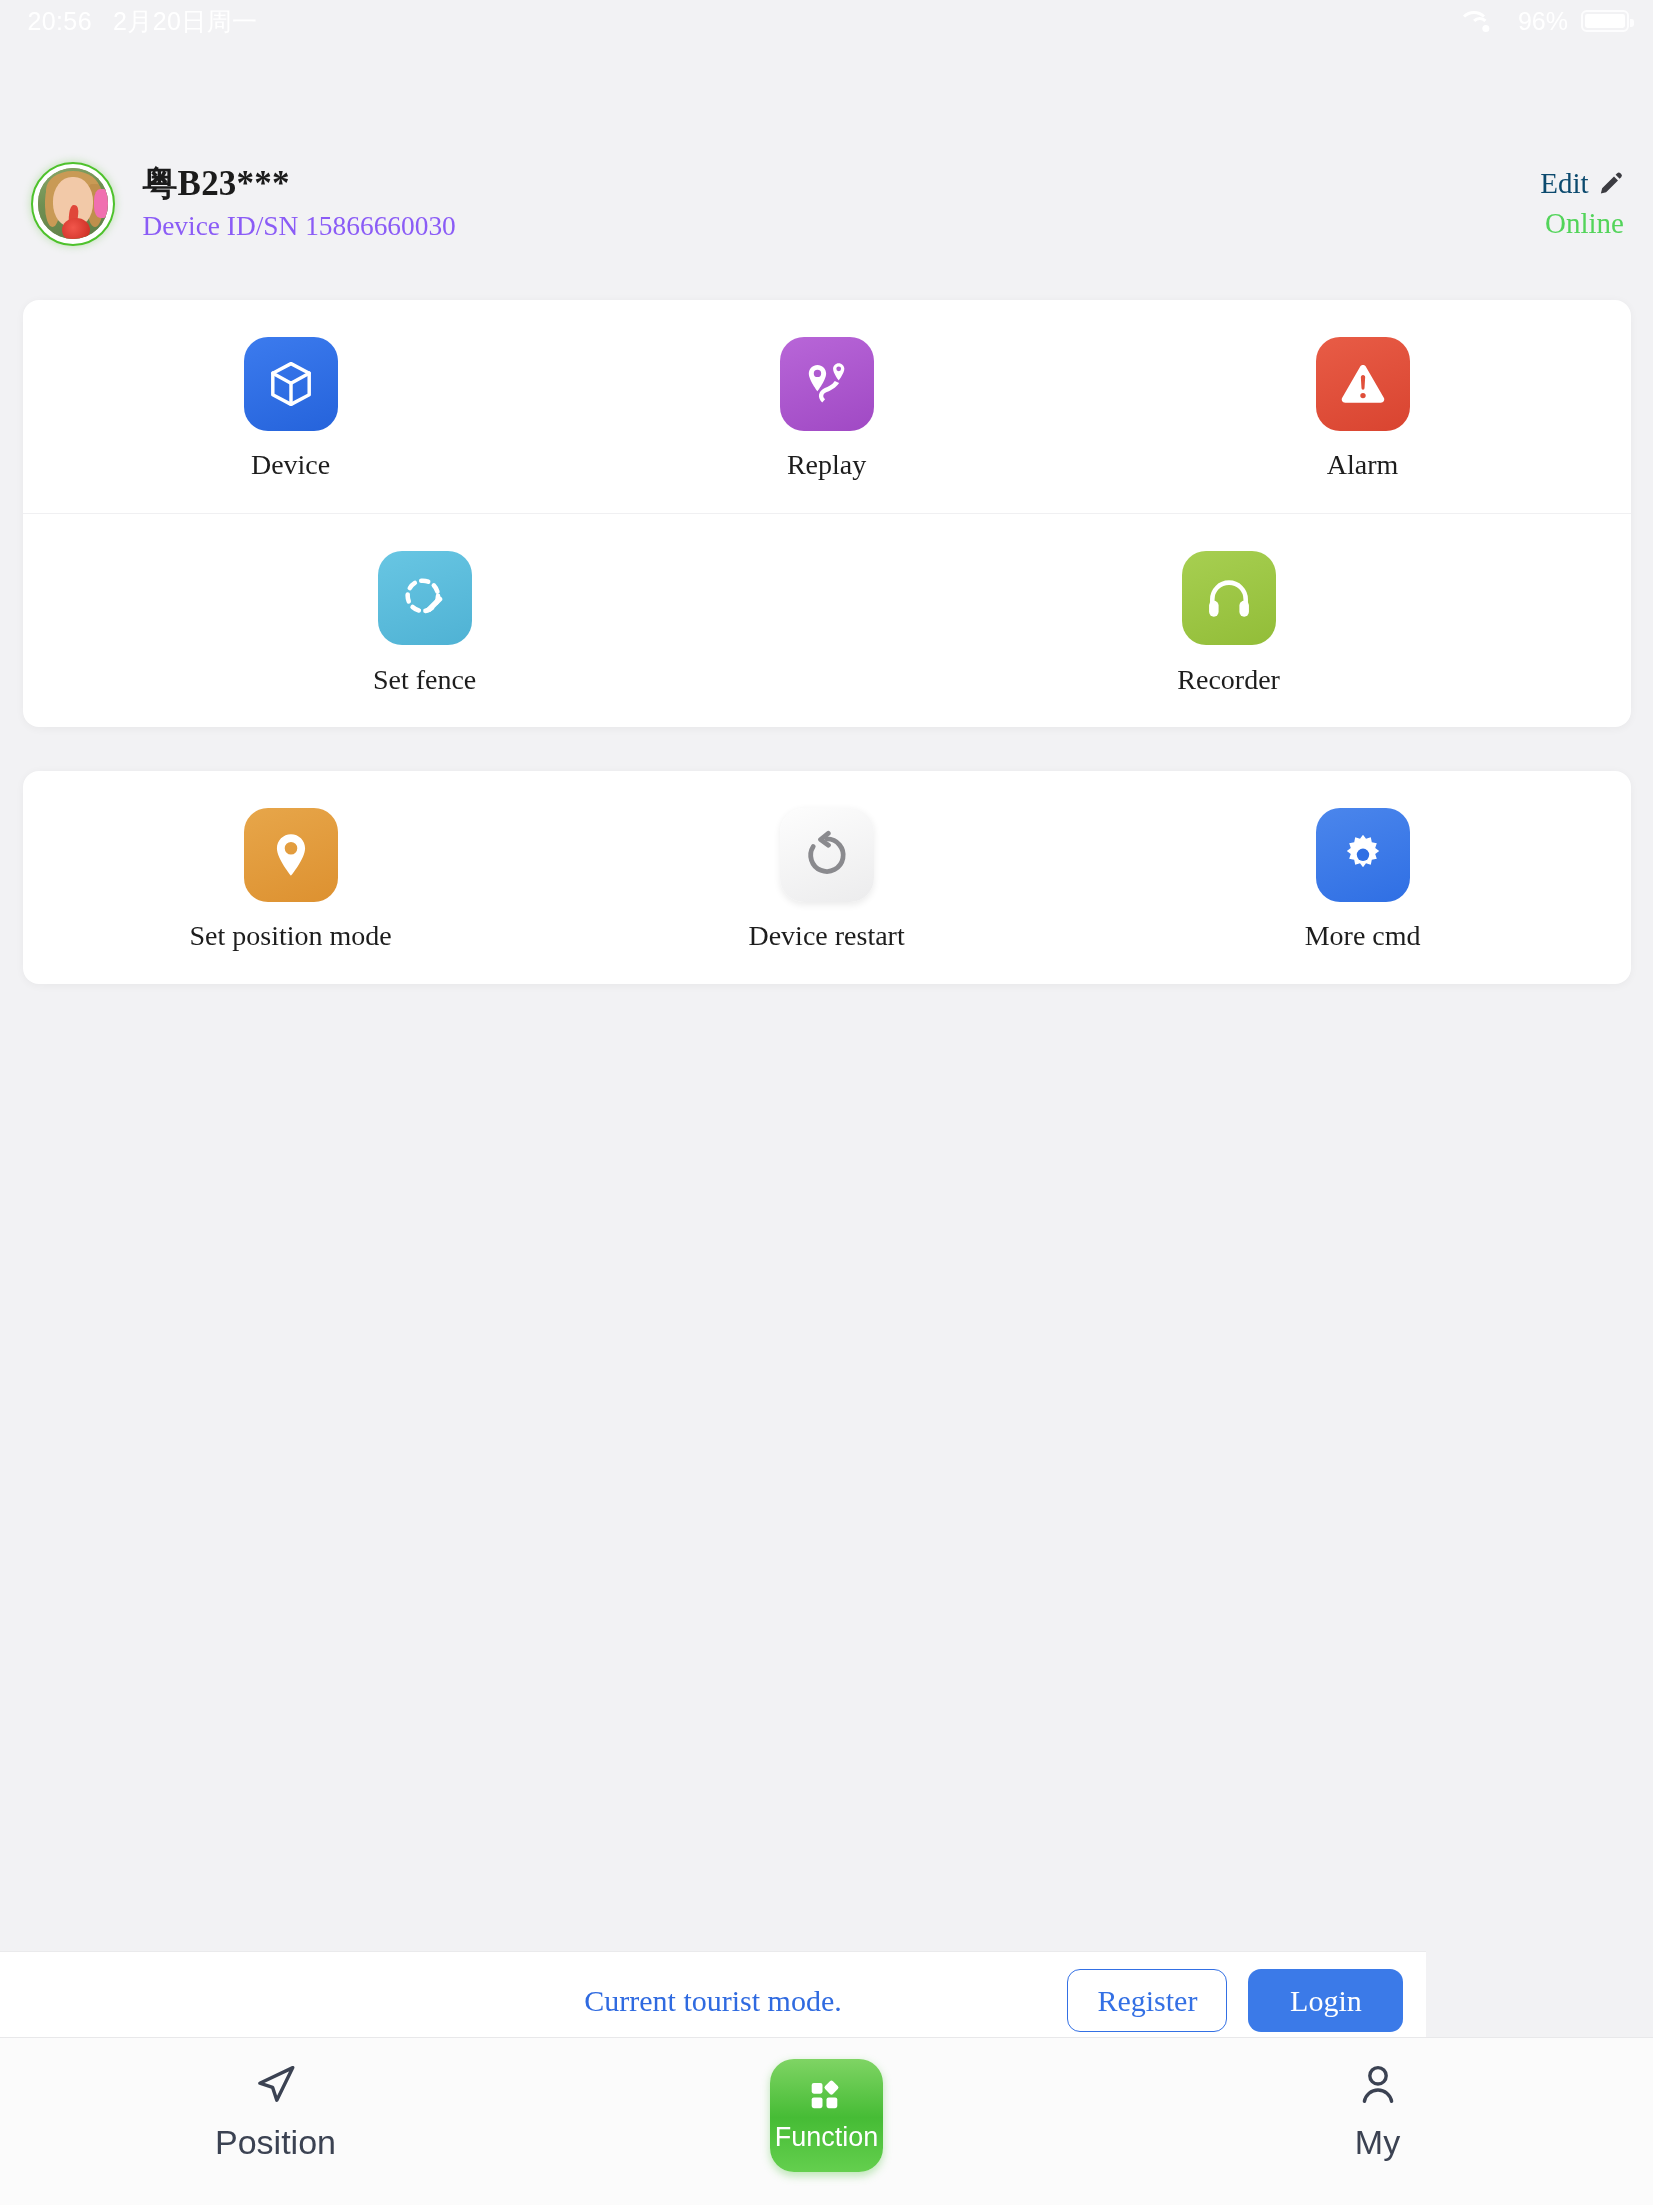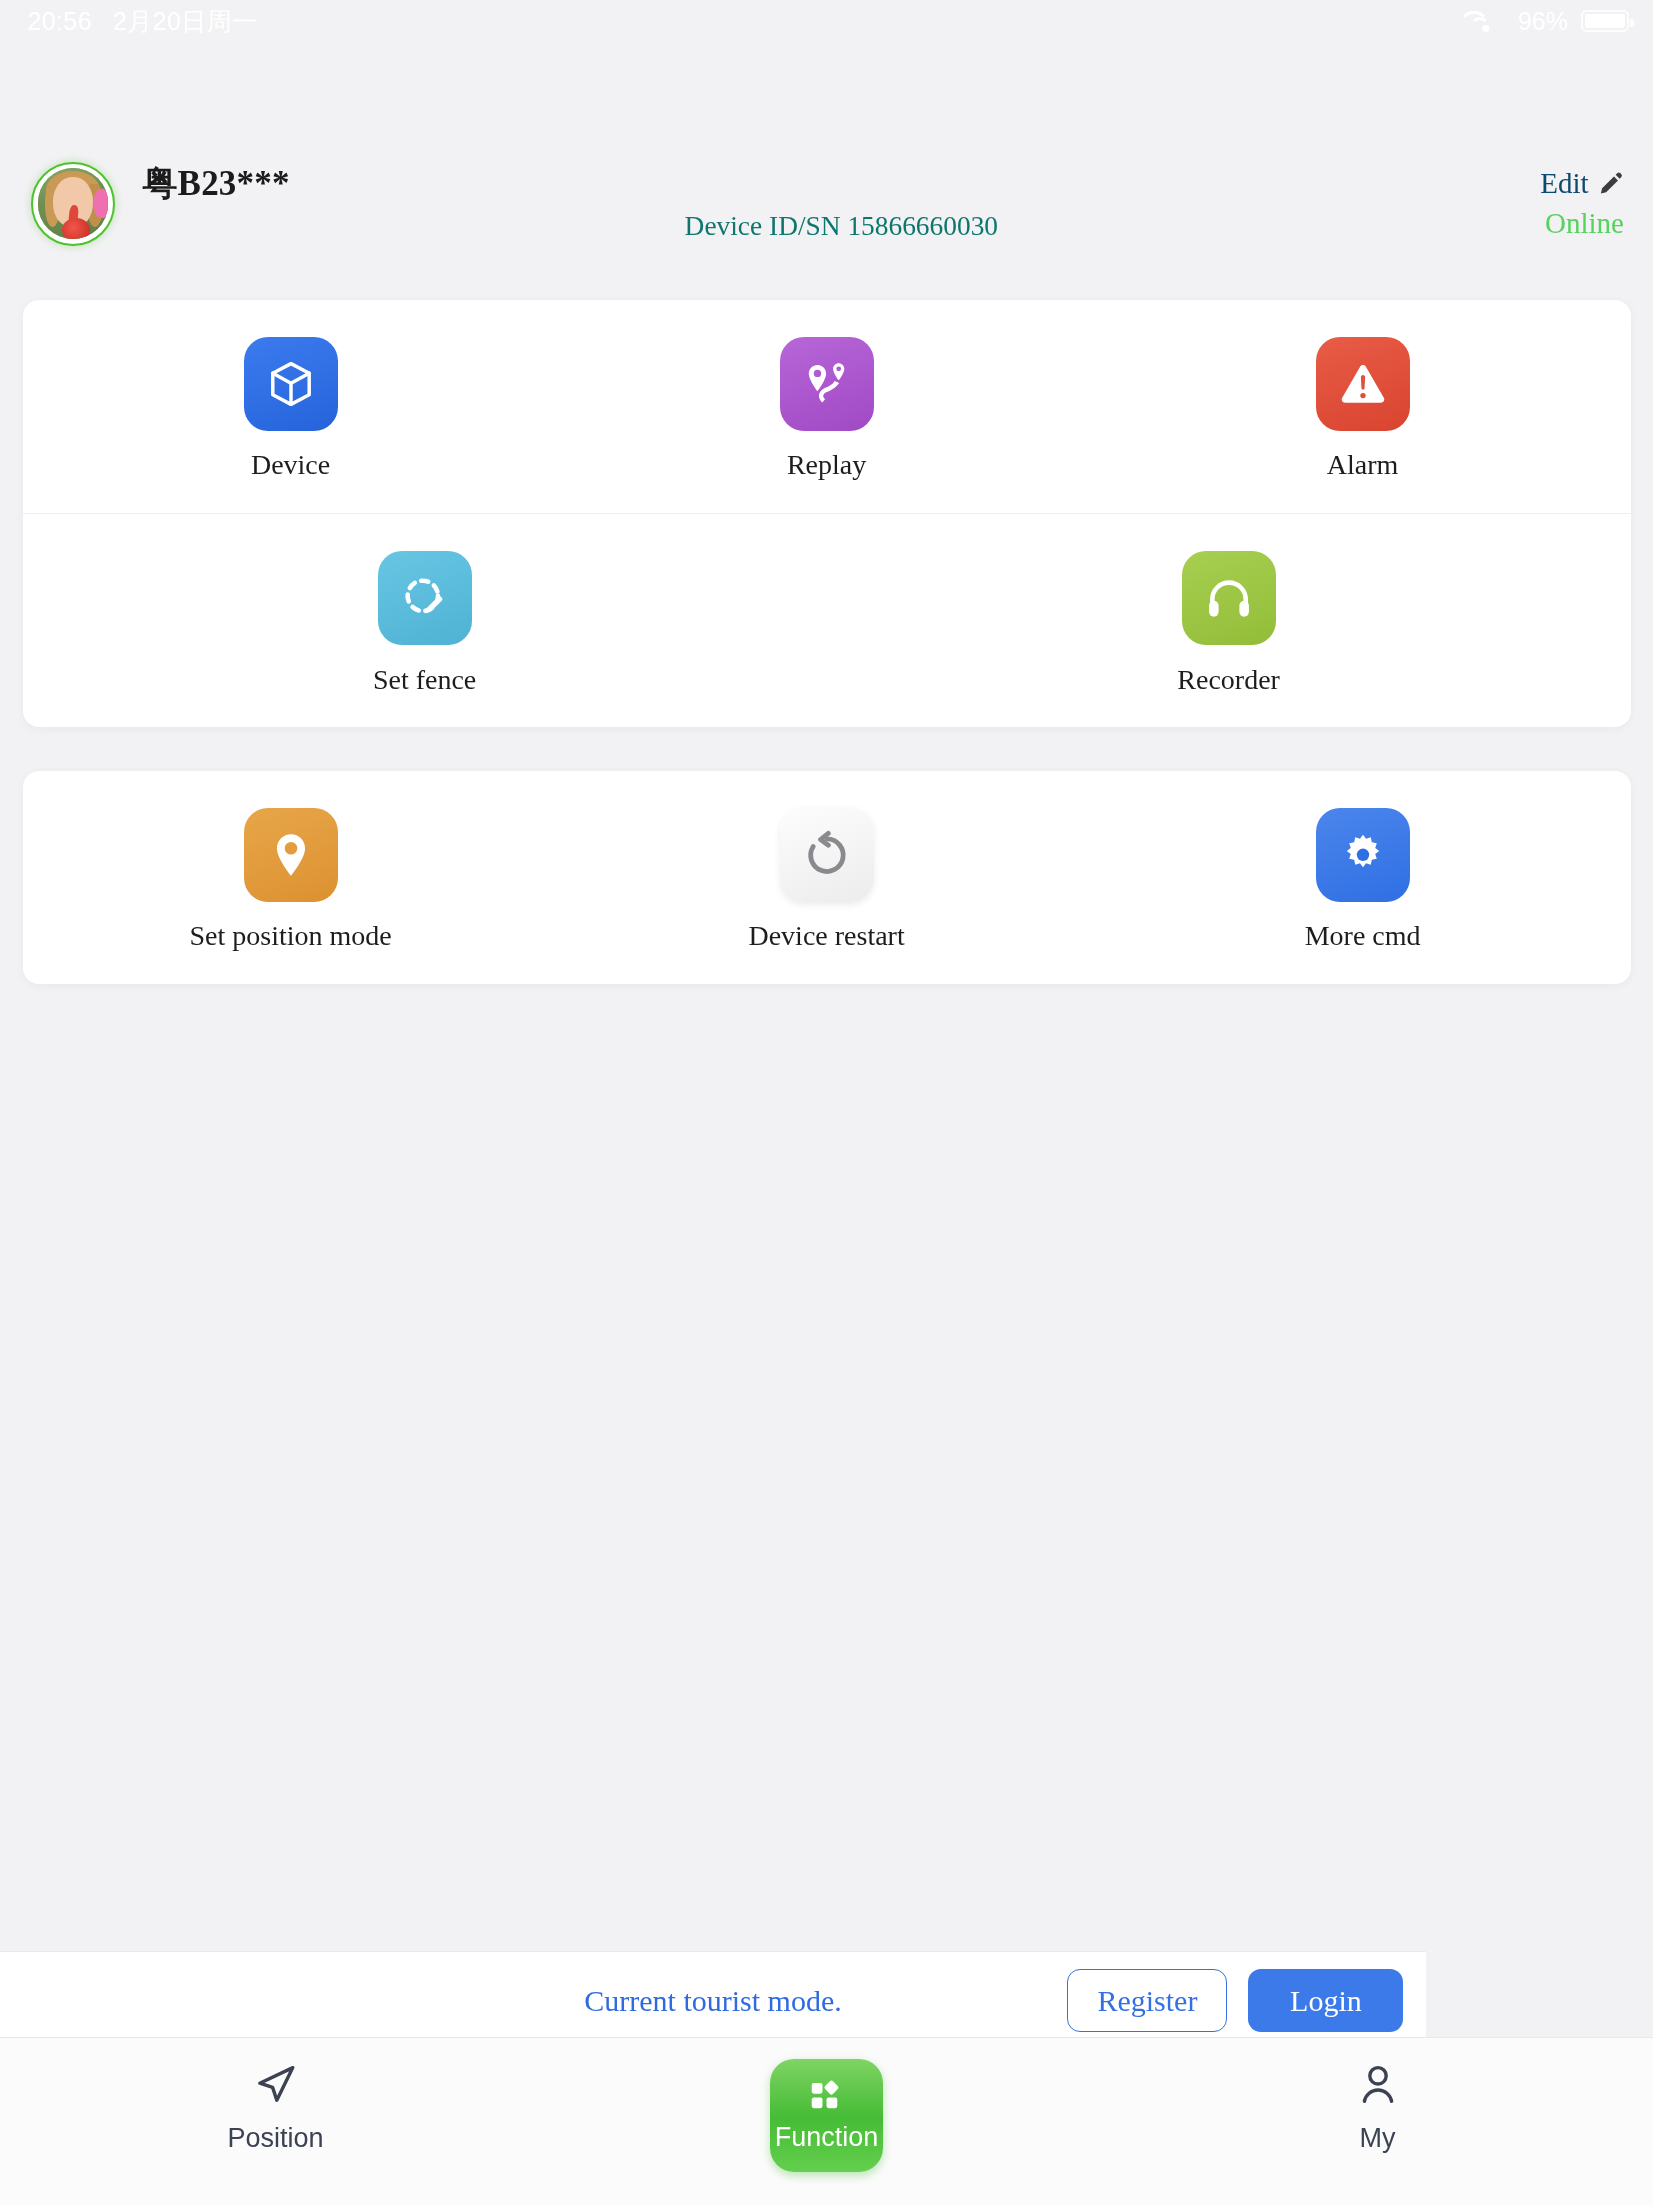--- a/index.html
+++ b/index.html
@@ -66,7 +66,7 @@
   #device-name{
     font-size:35px; font-weight:bold; color:#1b1b1b; line-height:1.15; letter-spacing:0.2px;
   }
-  #device-sn{ font-size:27.4px; color:#0f766e; margin-top:6.5px; line-height:1.2;text-align:center; }
+  #device-sn{ font-size:27.4px; color:#8b5cf6; margin-top:6.5px; line-height:1.2; }
   #device-right{ text-align:right; flex:0 0 auto; }
   #edit-row{ display:flex; align-items:center; justify-content:flex-end; gap:8px; }
   #edit-label{ font-size:29px; color:#0c4a6e; }

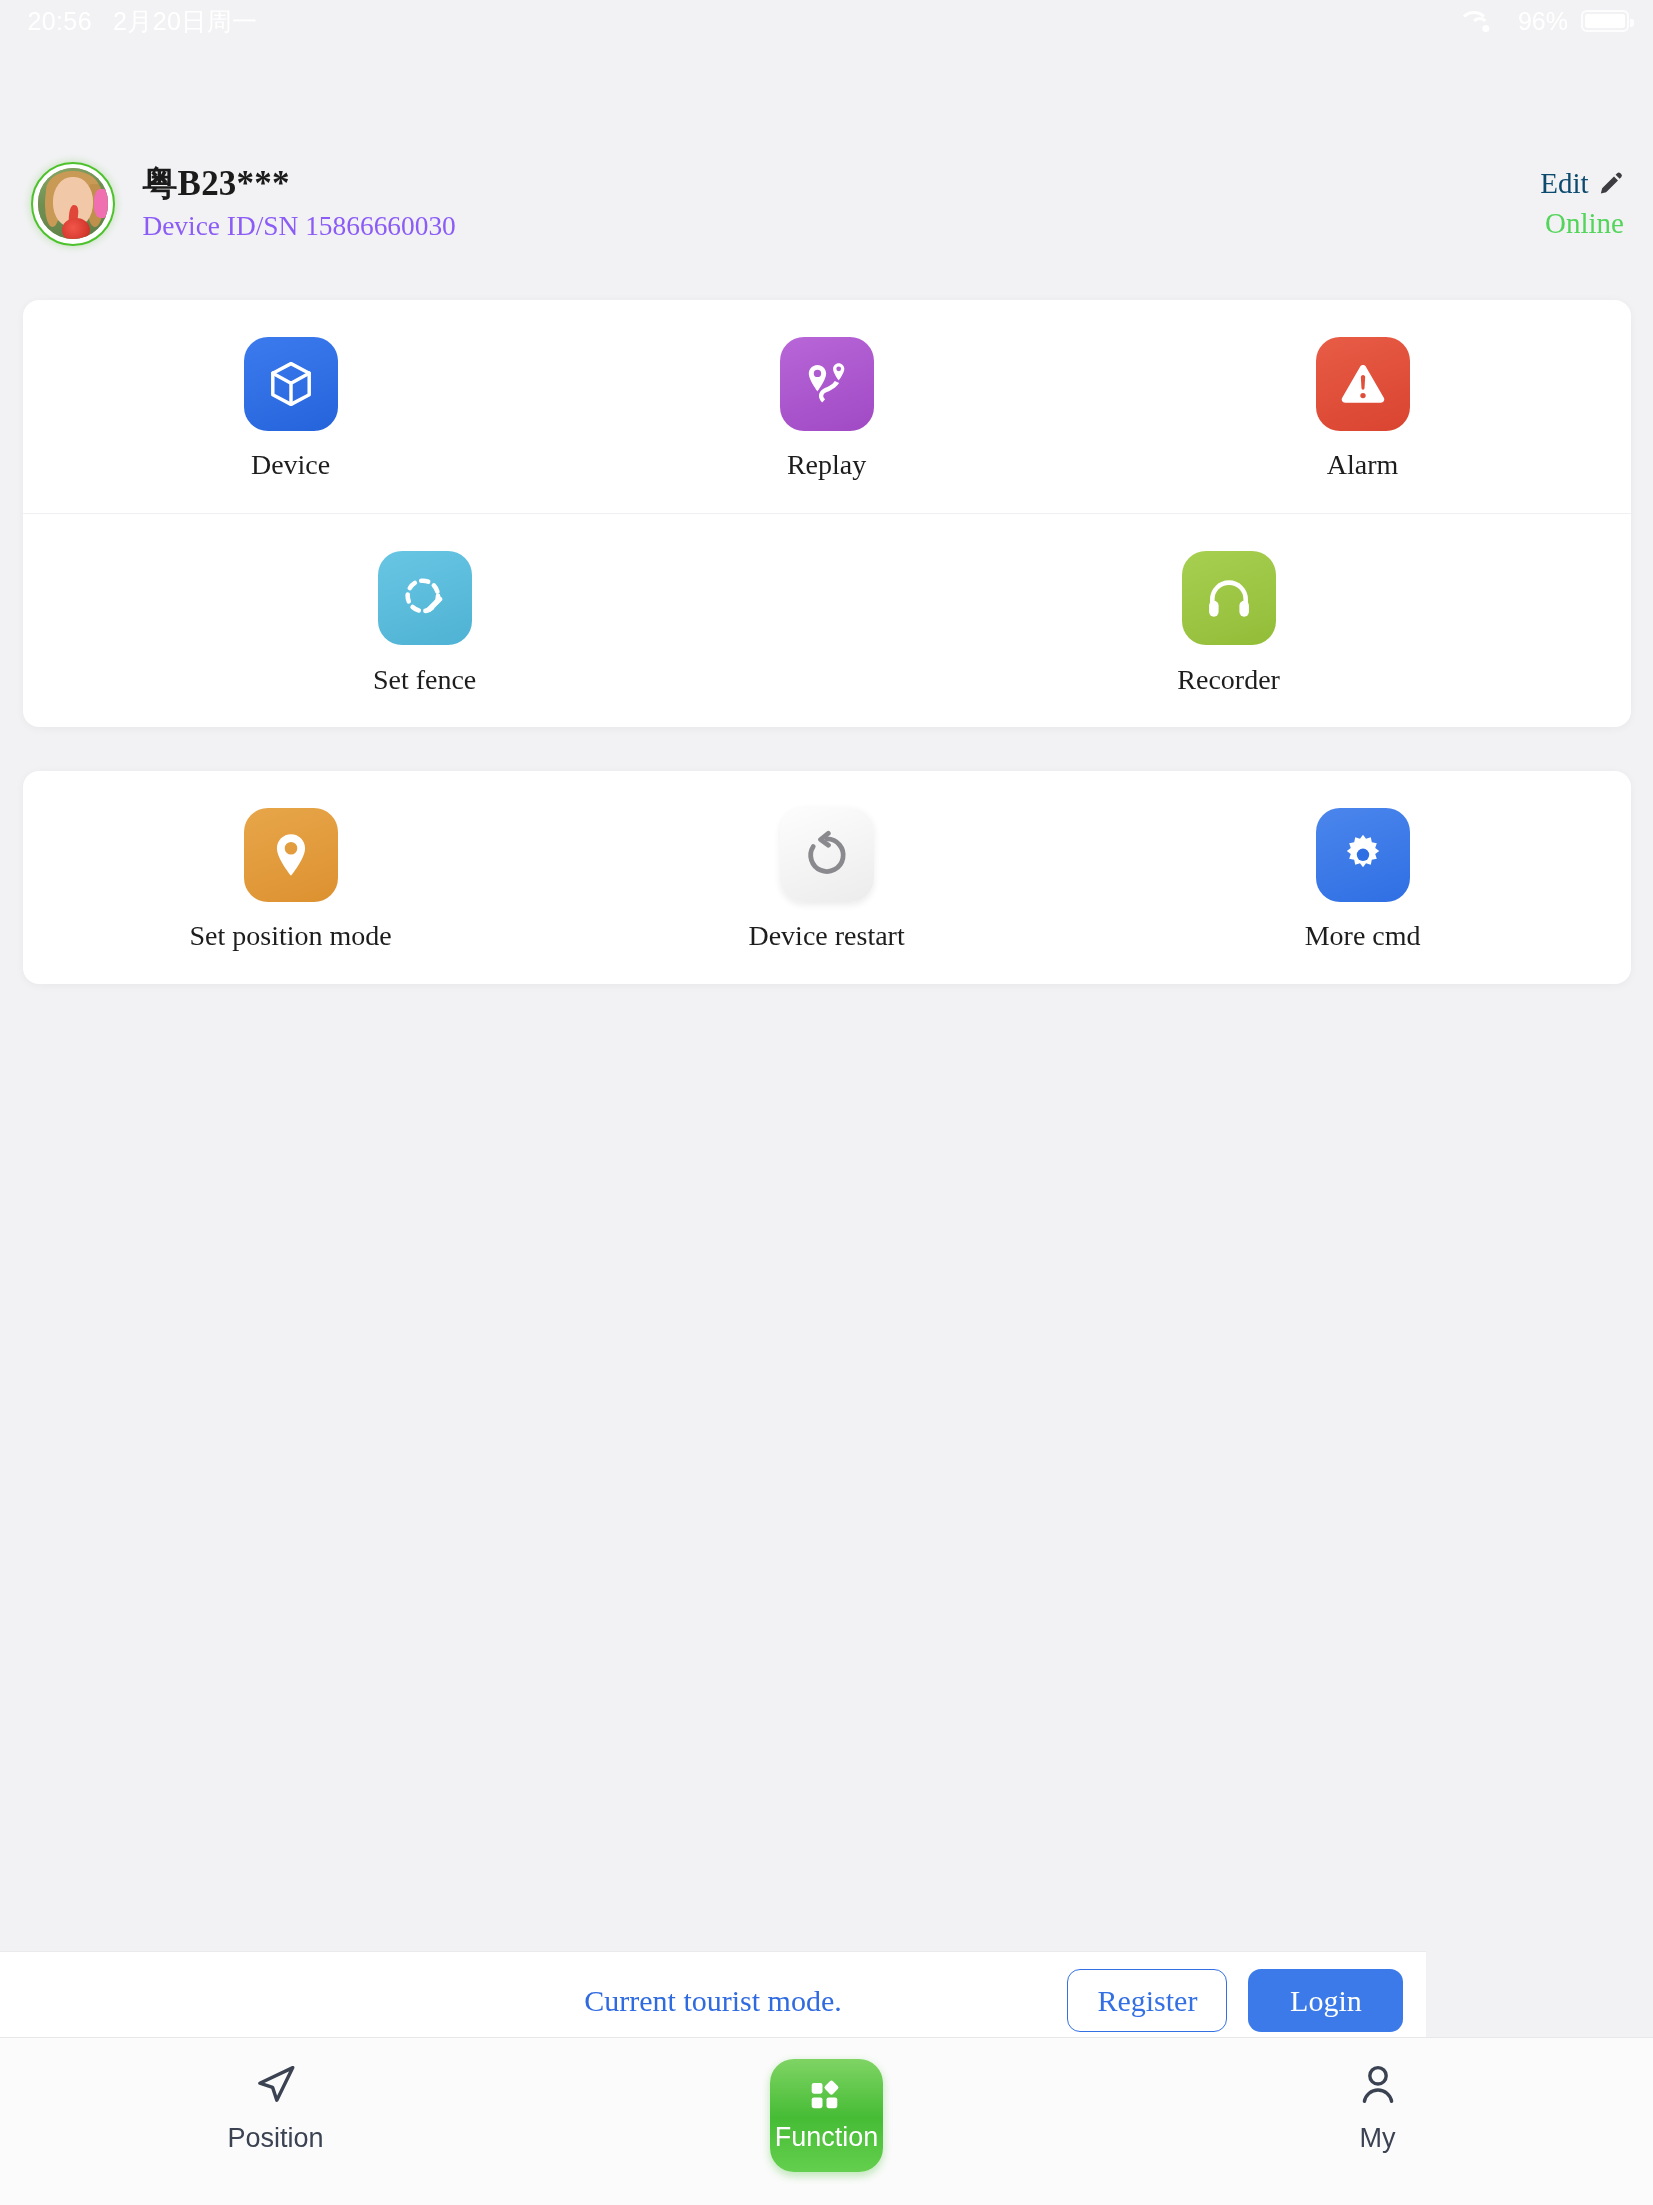--- a/index.html
+++ b/index.html
@@ -126,7 +126,7 @@
     flex:1 1 0; display:flex; flex-direction:column; align-items:center;
     padding-top:22.6px; font-family:"Liberation Sans", sans-serif;
   }
-  .tab-label{ font-size:27px; color:#3b4252; margin-top:11.3px; }
+  .tab-label{ font-size:34px; color:#3b4252; margin-top:11.3px; }
   #tab-function{ justify-content:center; }
   #function-chip{
     width:113px; height:113px; border-radius:24px;

